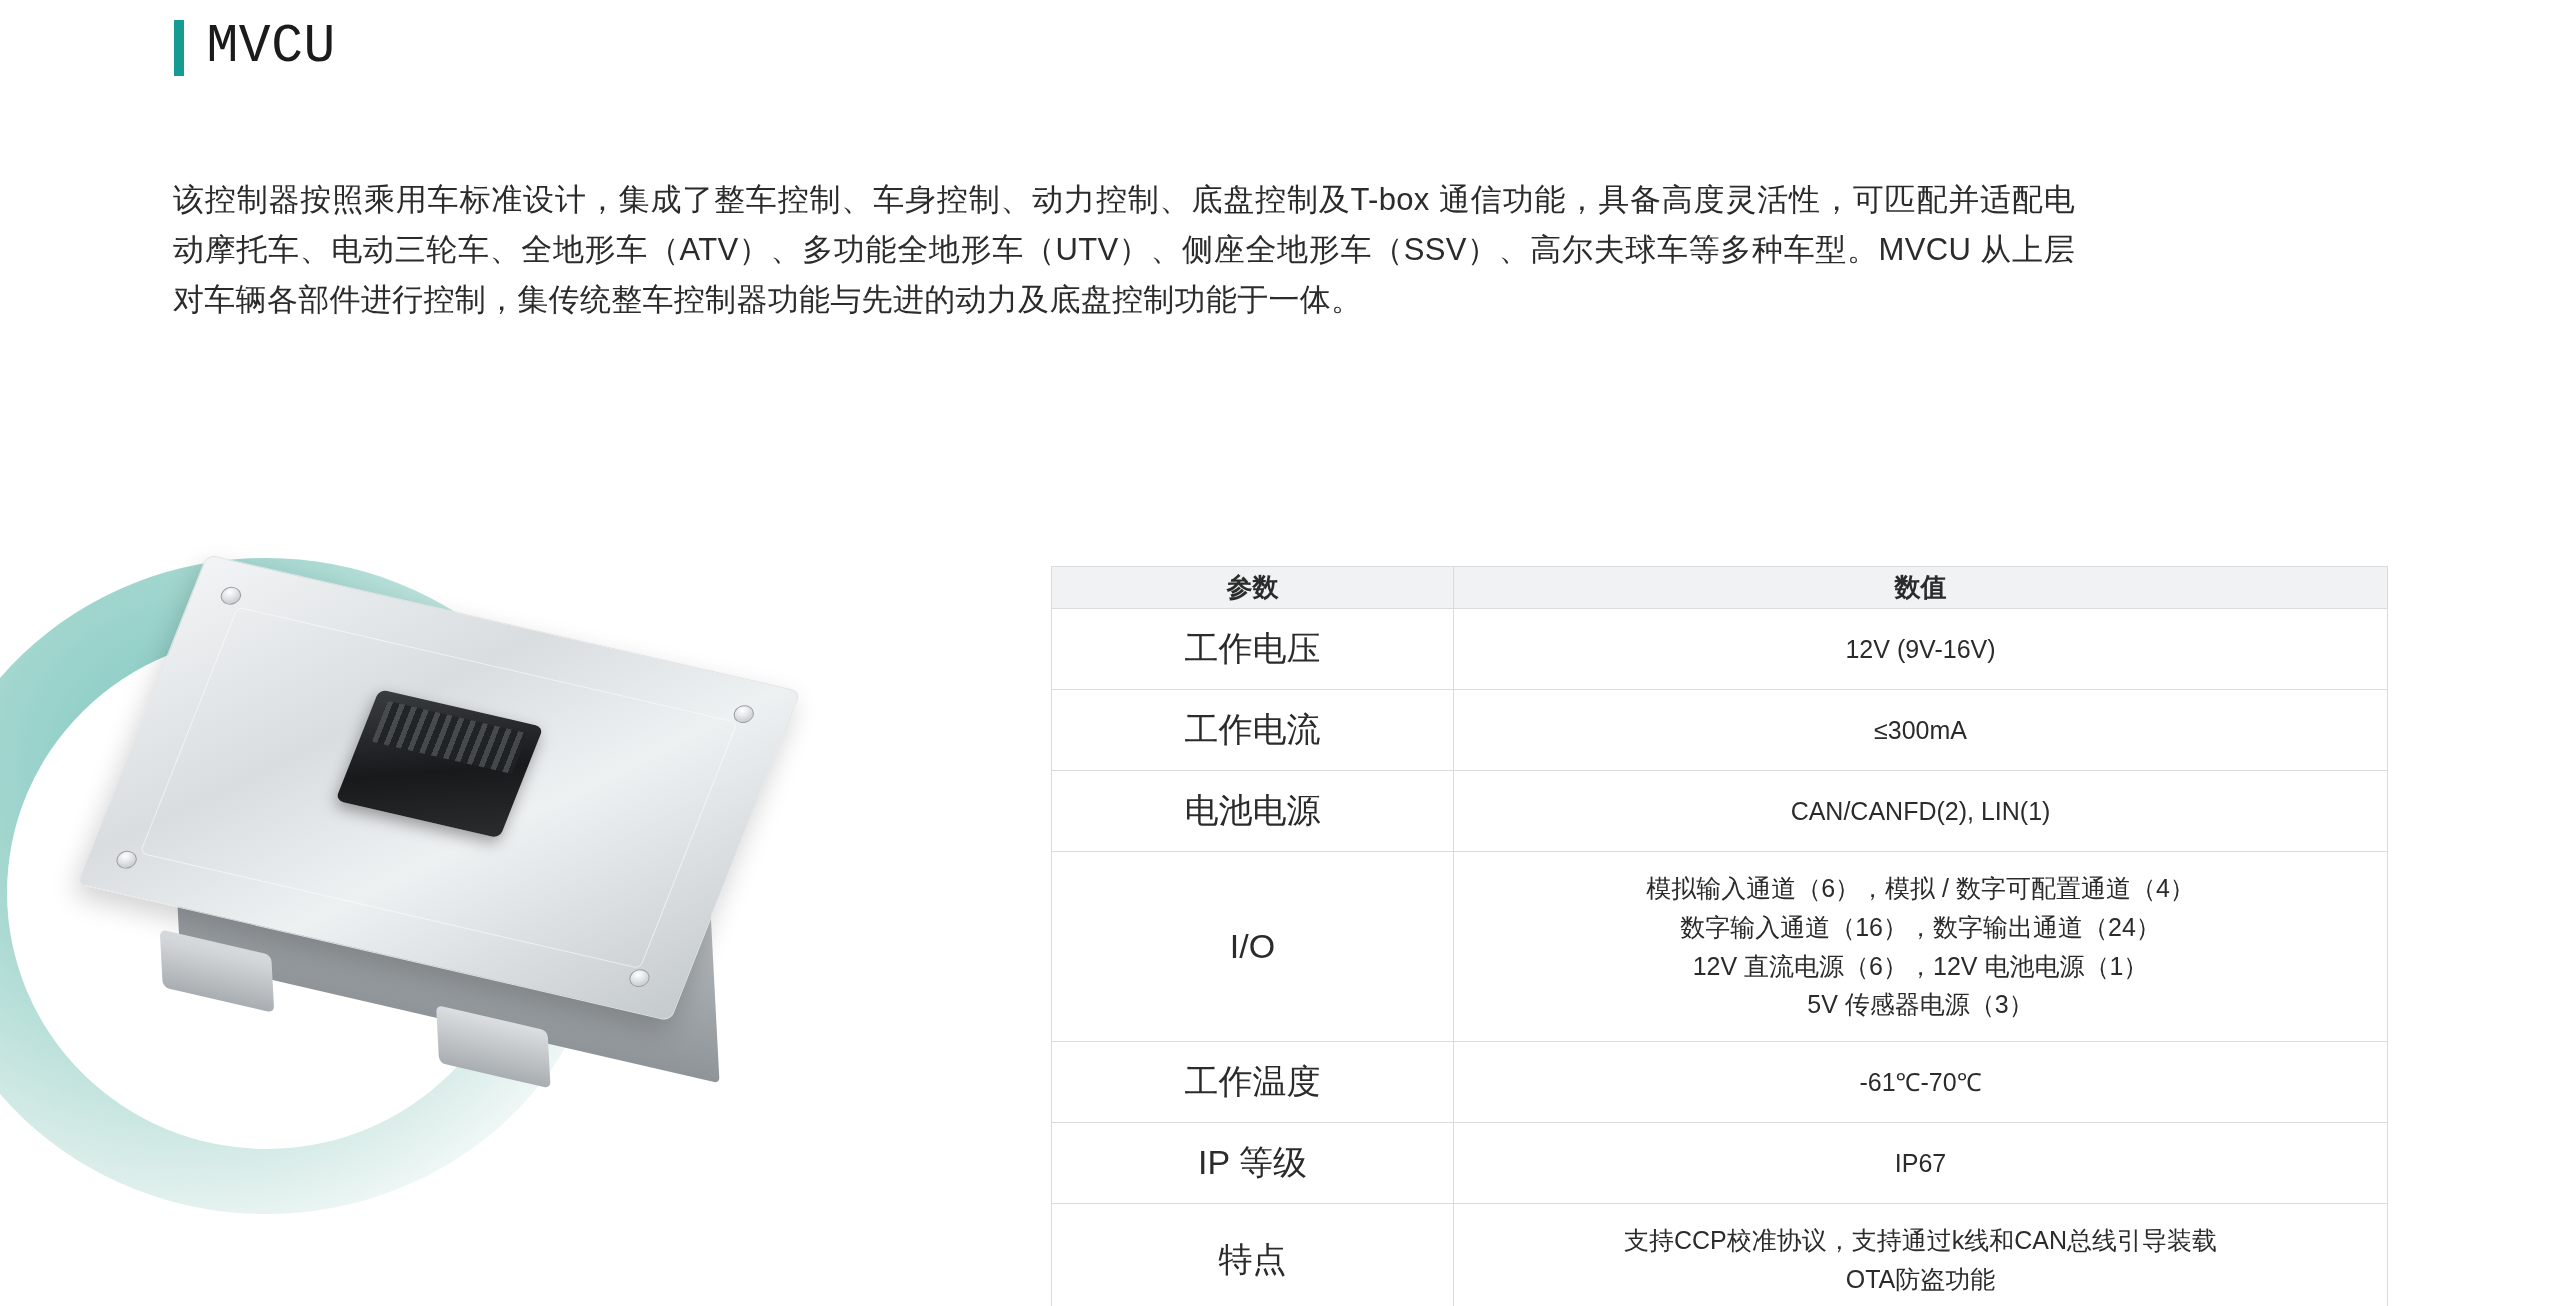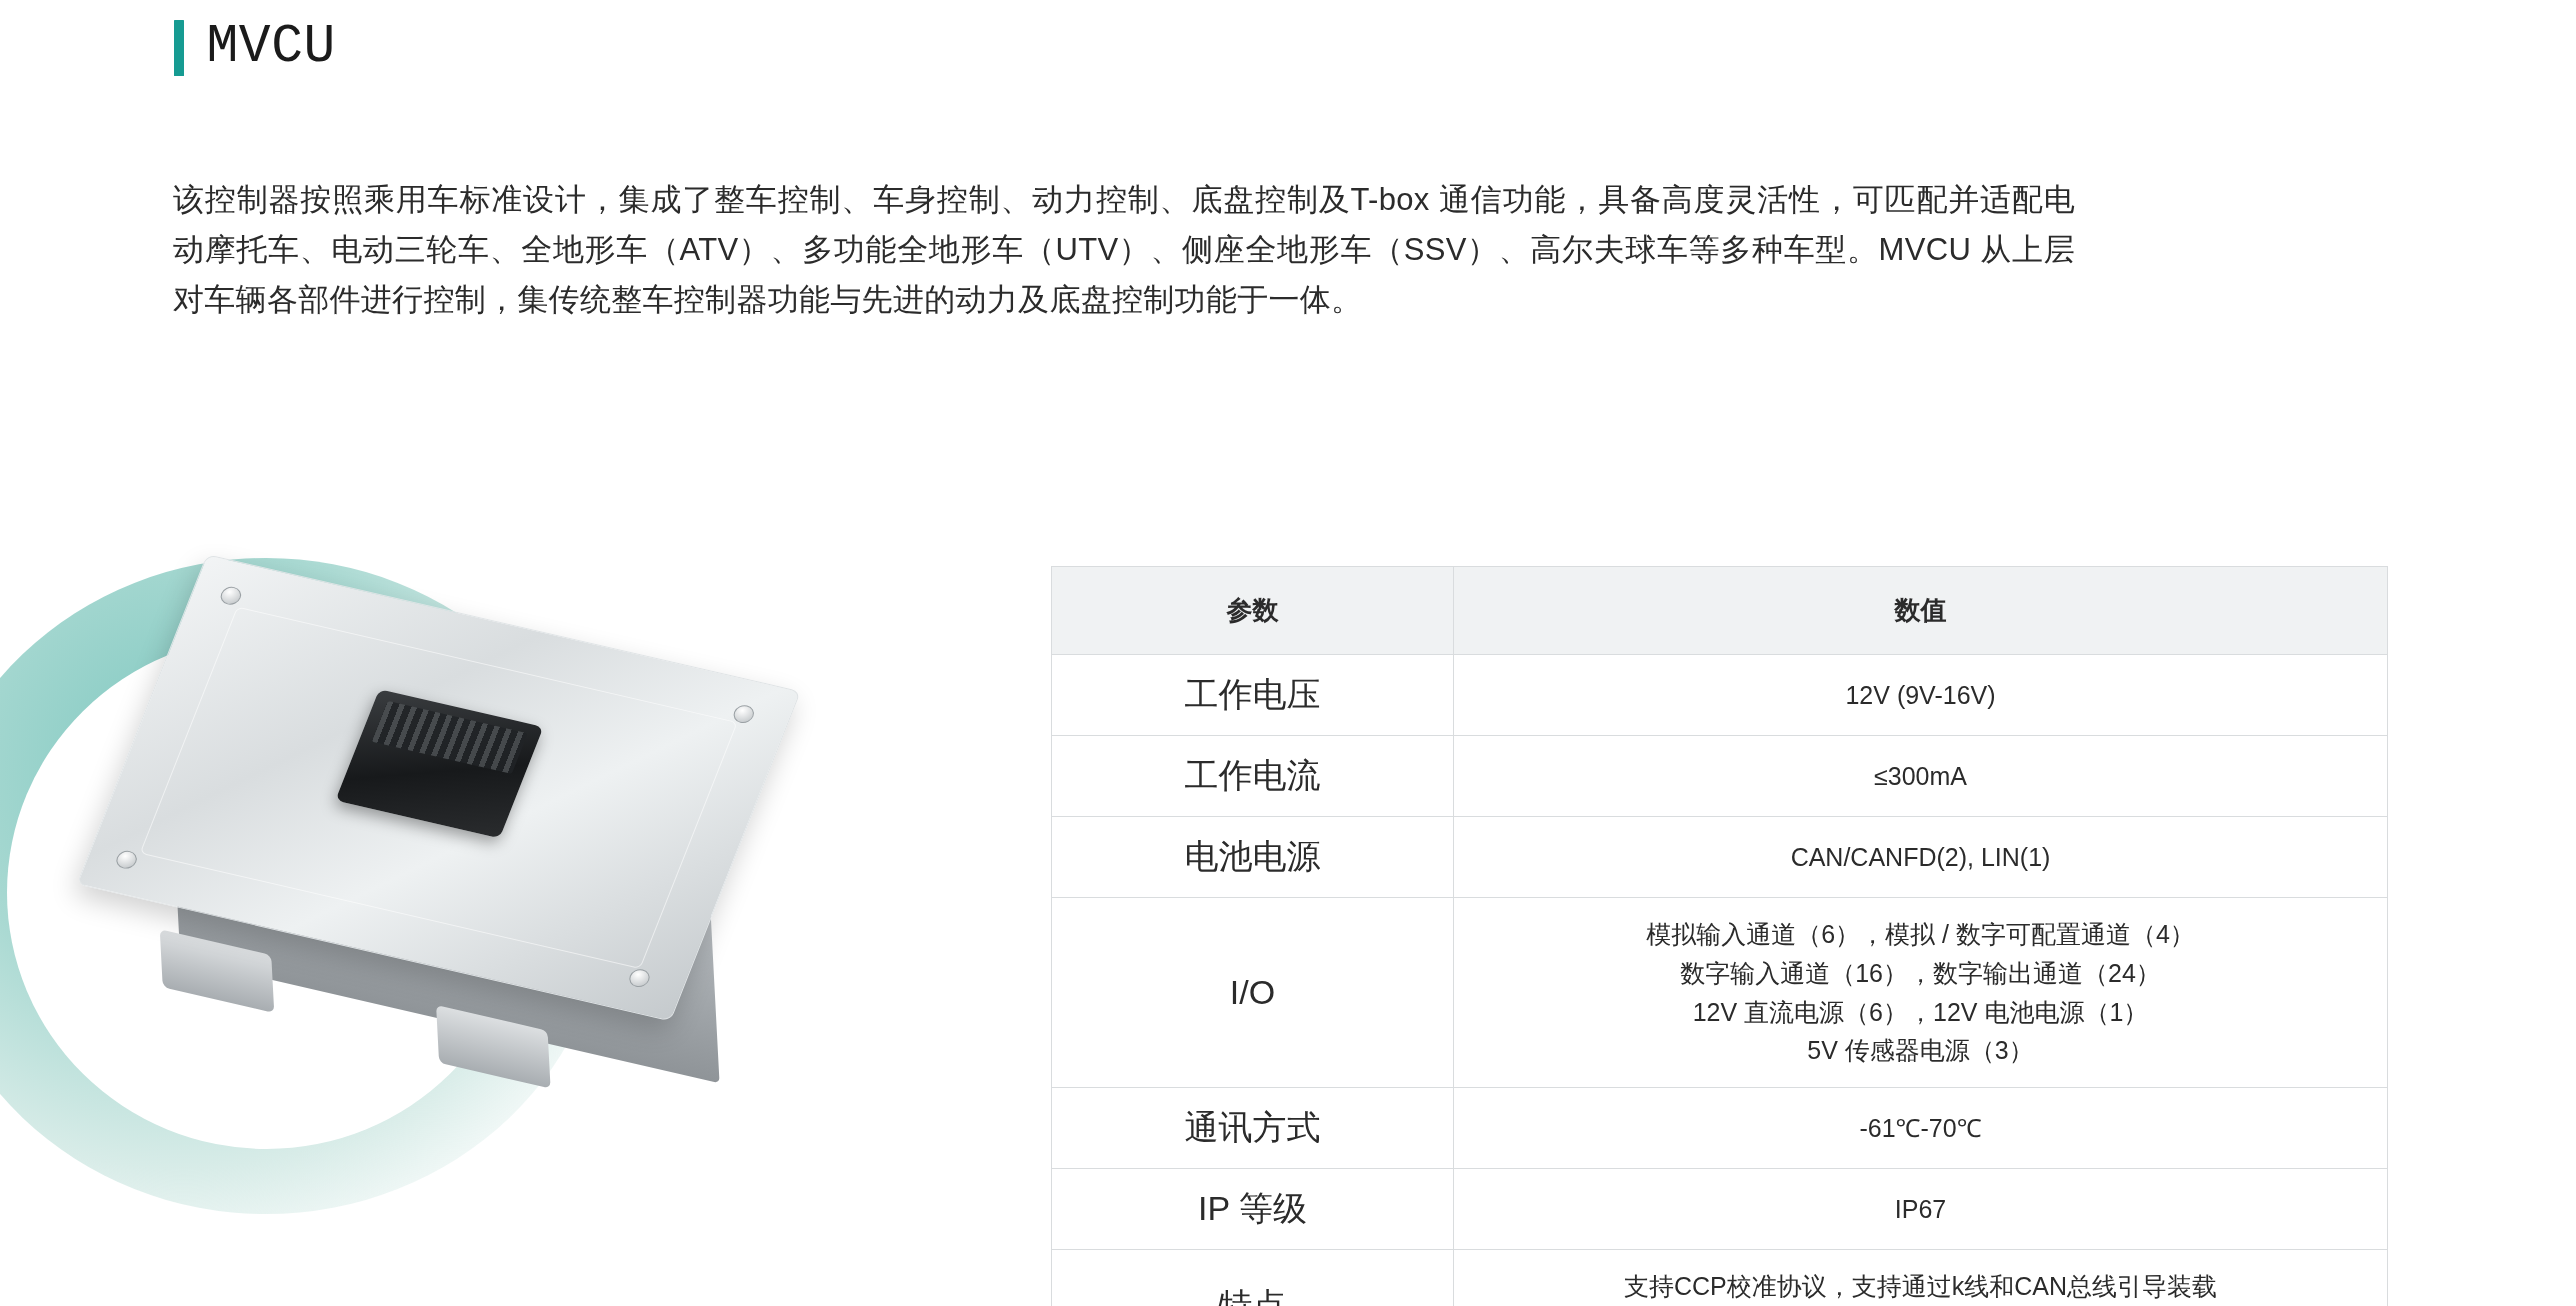--- a/index.html
+++ b/index.html
@@ -181,7 +181,7 @@
     background: #f0f2f3;
     font-weight: 700;
     font-size: 26px;
-    padding: 26px 9px;
+    padding: 3px 9px;
   }
   .spec-table col.c-param { width: 402px; }
   .spec-table td.param { font-size: 34px; margin-top: 31px; }

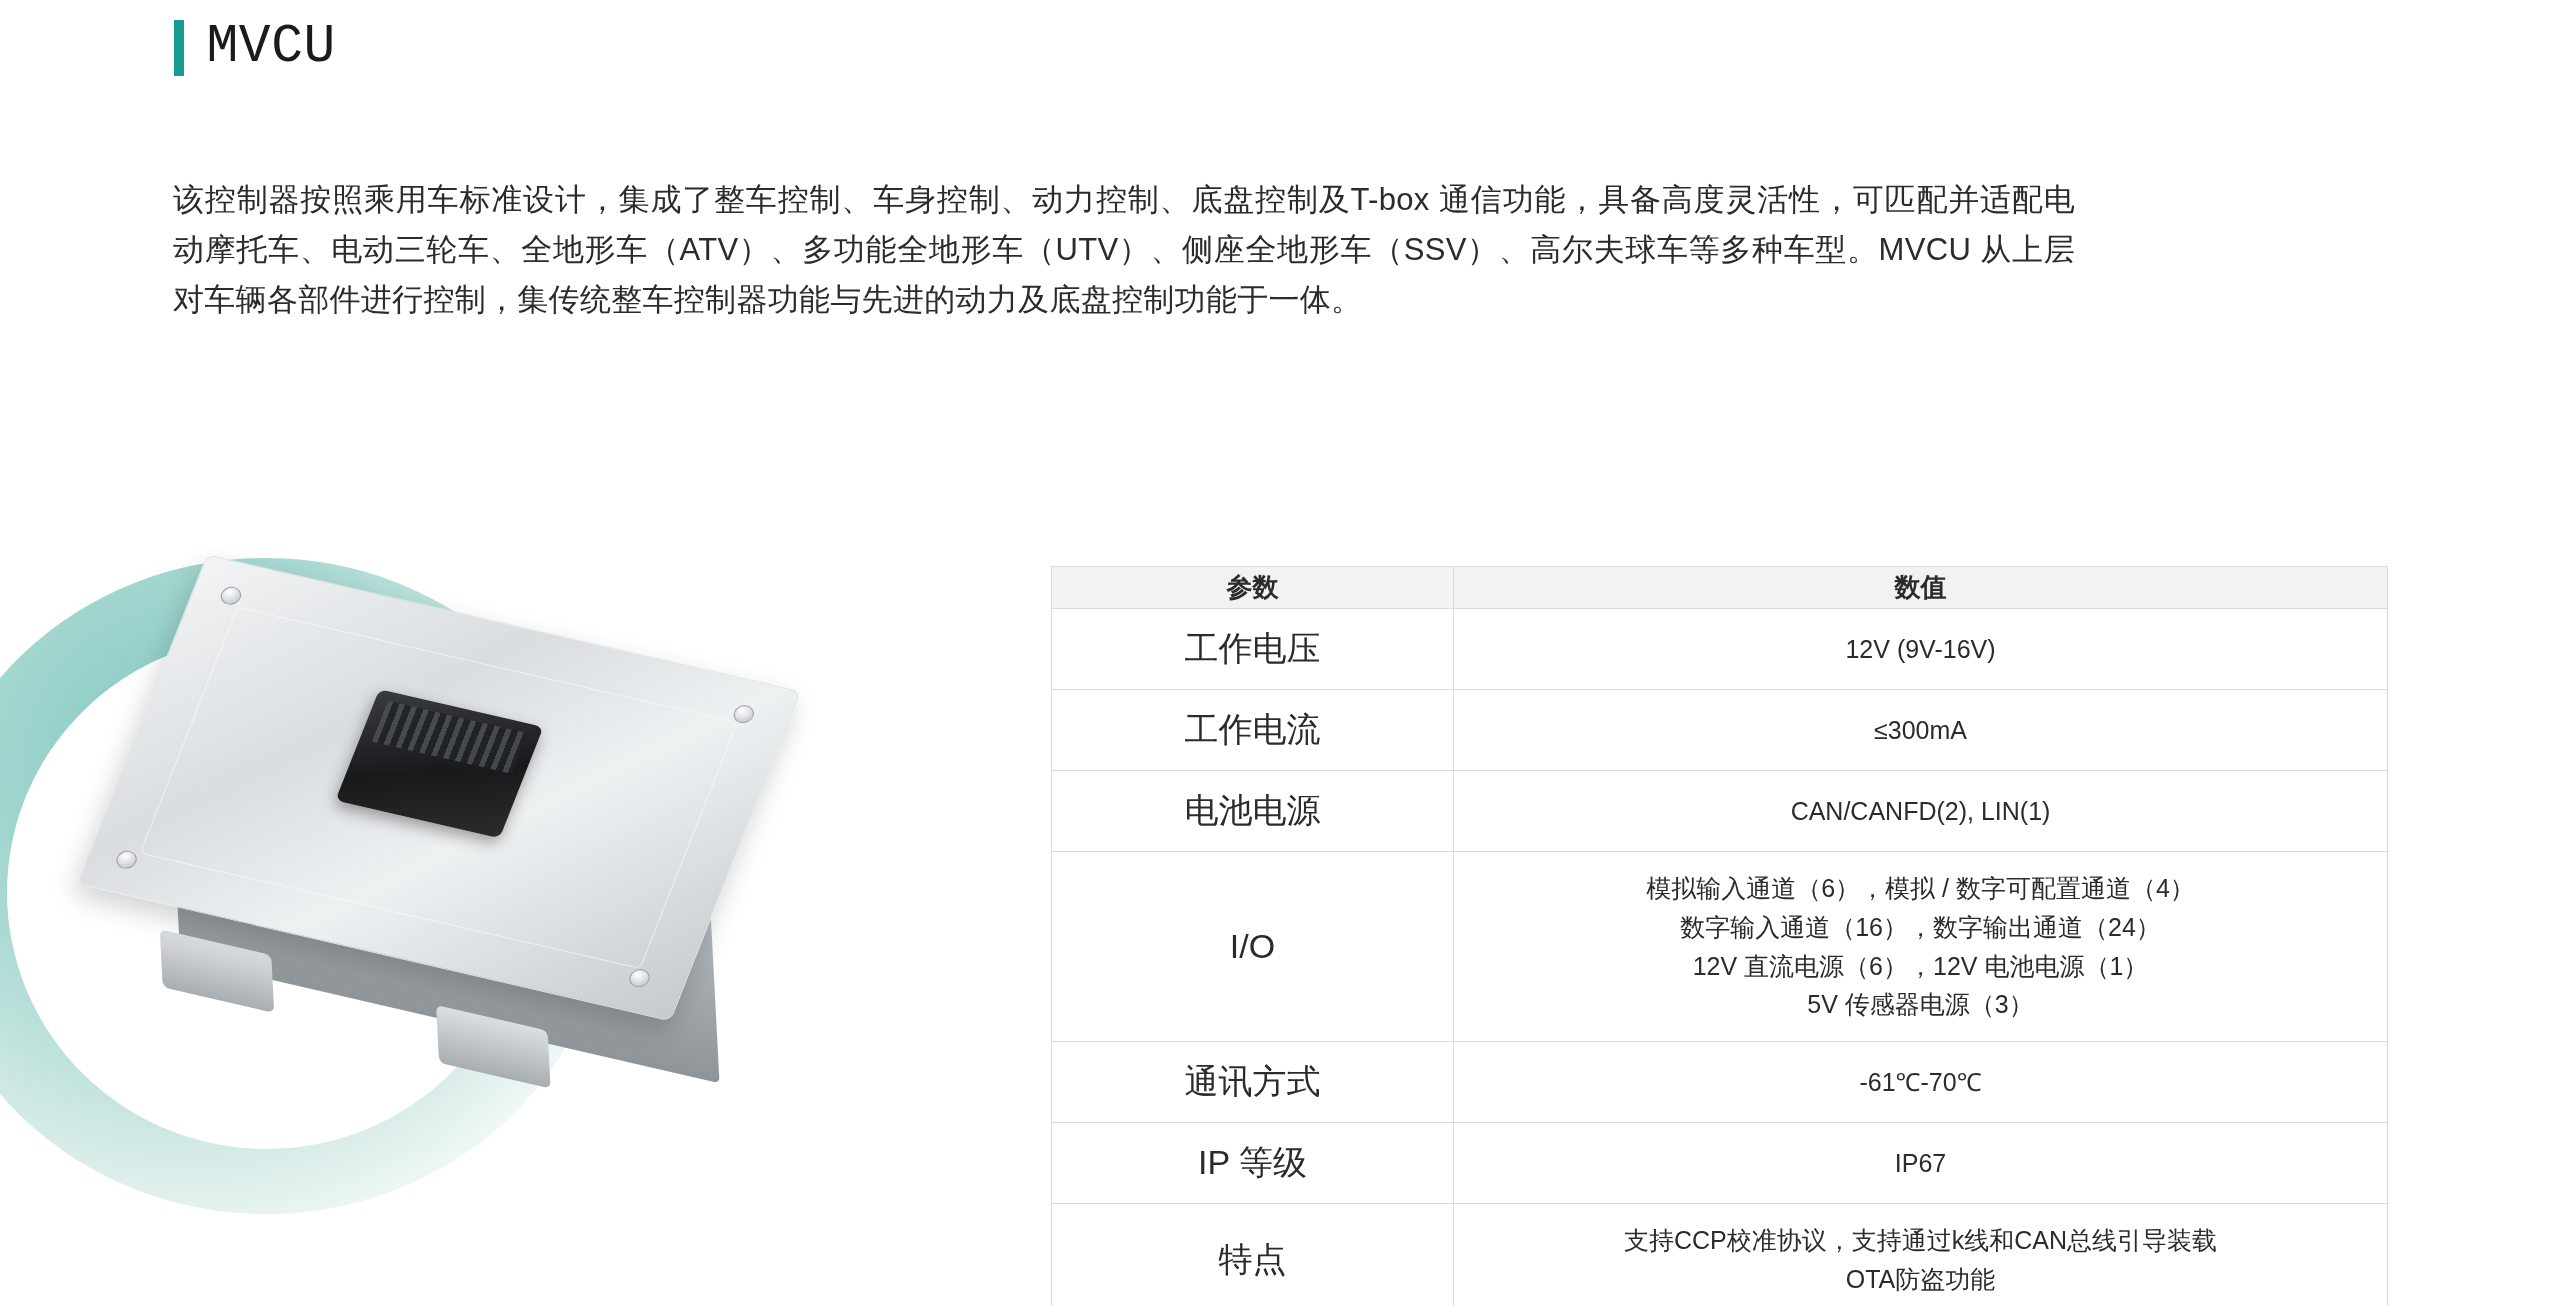--- a/index.html
+++ b/index.html
@@ -247,7 +247,7 @@
 5V 传感器电源（3）</td>
     </tr>
     <tr>
-      <td class="param">通讯方式</td>
+      <td class="param">工作温度</td>
       <td class="value">-61℃-70℃</td>
     </tr>
     <tr>

